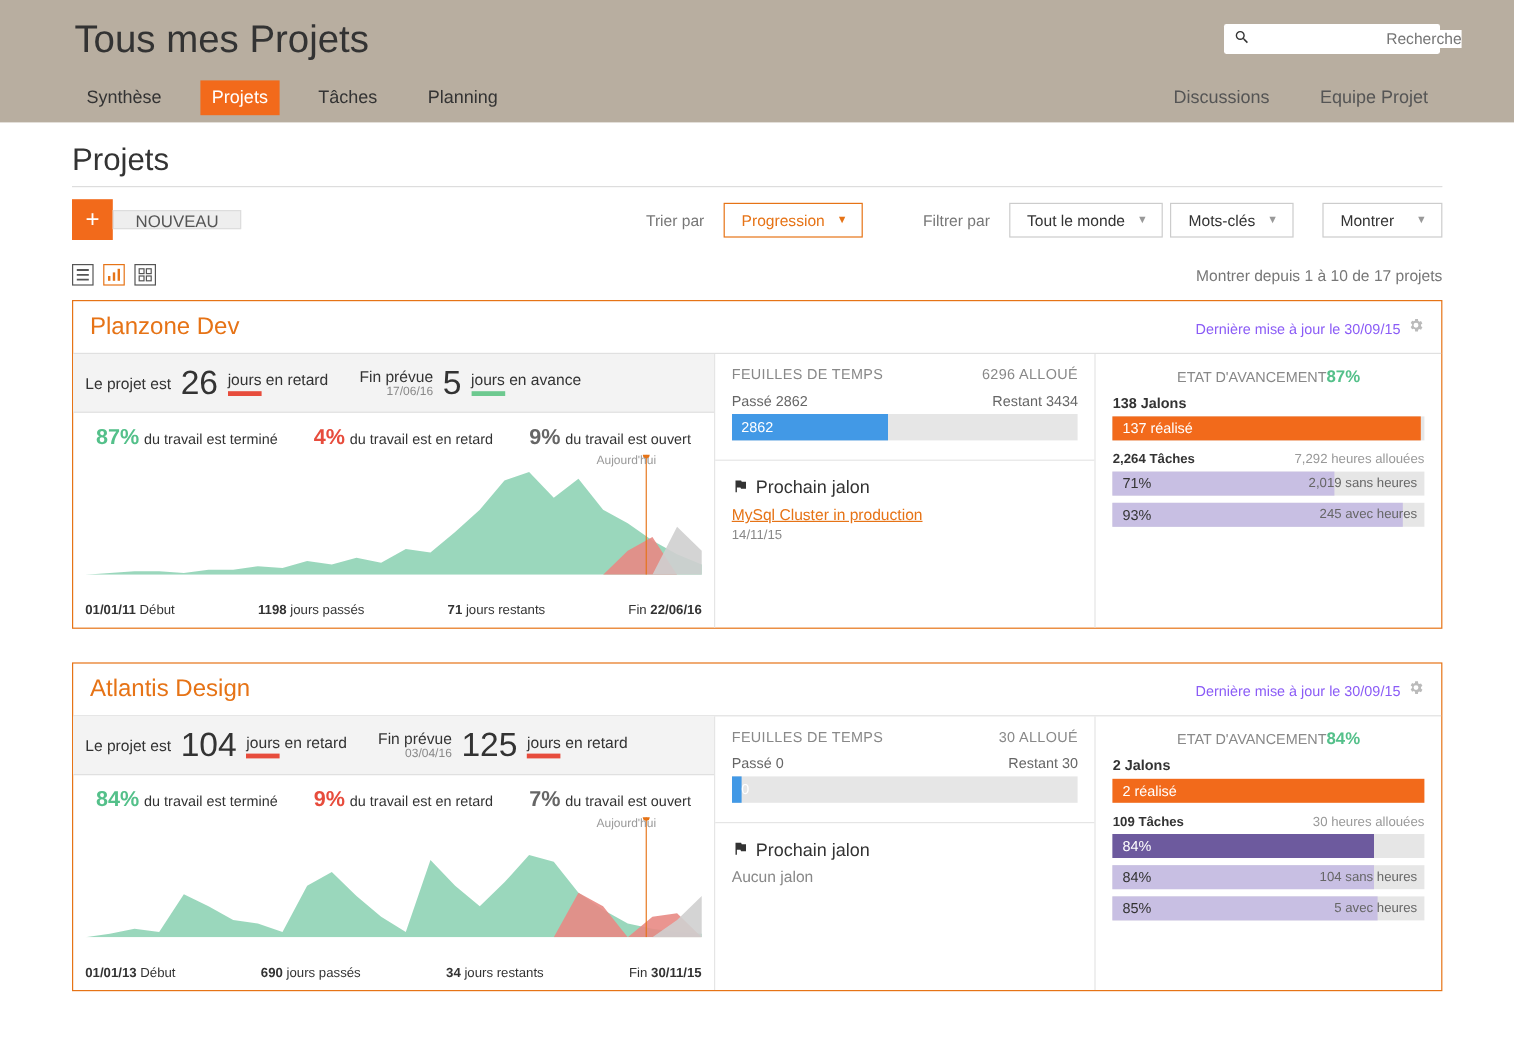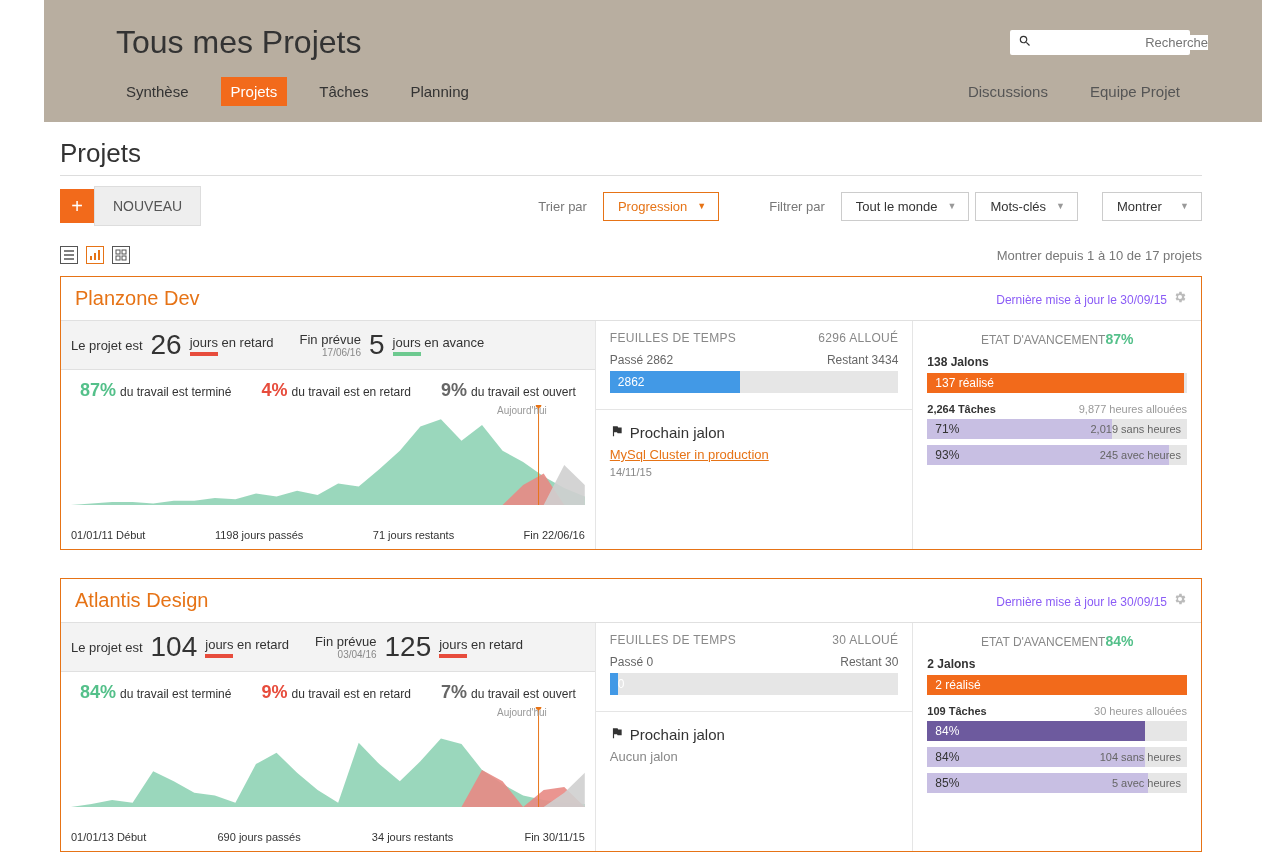--- a/index.html
+++ b/index.html
@@ -4,7 +4,7 @@
 <style>
 * { box-sizing: border-box; margin: 0; padding: 0; }
 body { font-family: Arial, Helvetica, sans-serif; font-size: 13px; color: #333; background: #fff; }
-.header-band { background: #b8aea0; padding: 12px; margin-left: 44px; }
+.header-band { background: #b8aea0; padding: 2px; }
 .hdr-top { display: flex; justify-content: space-between; align-items: center; padding: 12px 60px 0 60px; }
 .page-big-title { font-size: 32px; font-weight: 300; color: #333; }
 .search-wrap { background: #fff; display: flex; align-items: center; padding: 4px 8px; width: 180px; border-radius: 2px; }

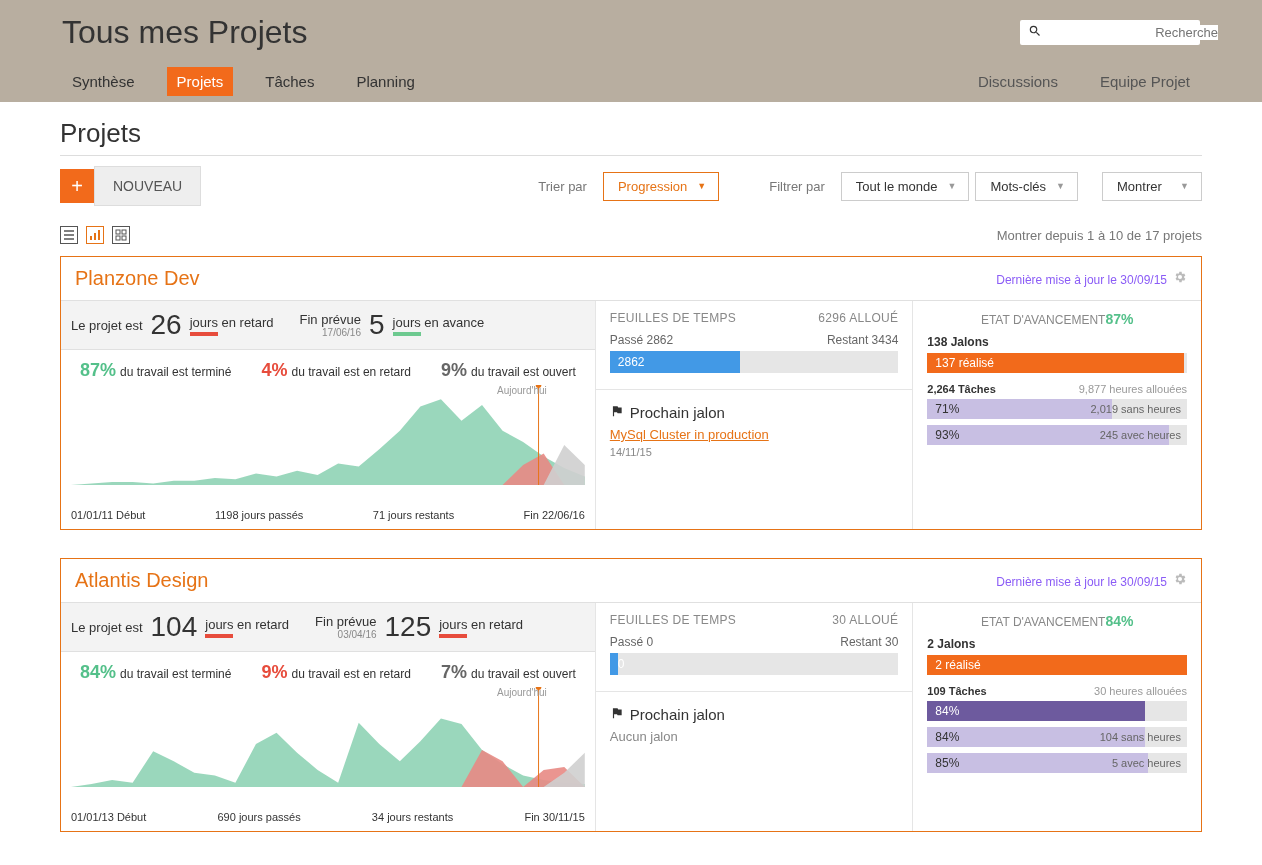--- a/index.html
+++ b/index.html
@@ -19,7 +19,7 @@
 .section-title { font-size: 26px; font-weight: 300; border-bottom: 1px solid #ddd; padding-bottom: 6px; margin-bottom: 10px; }
 .toolbar { display: flex; align-items: center; gap: 0; flex-wrap: wrap; }
 .add-btn { background: #f26a1b; color: #fff; width: 34px; height: 34px; display: inline-flex; align-items: center; justify-content: center; font-size: 20px; }
-.new-btn { background: #eee; border: 1px solid #ddd; height: 40px; padding: 0 18px; margin-left: 0; font-size: 14px; color: #555; cursor: pointer; }
+.new-btn { background: #eee; border: 1px solid #ddd; height: 16px; padding: 0 18px; margin-left: 0; font-size: 14px; color: #555; cursor: pointer; }
 .tool-spacer { flex: 1; }
 .tool-label { color: #777; margin: 0 10px; }
 .dd { border: 1px solid #ccc; padding: 6px 12px 6px 14px; min-width: 100px; display: inline-flex; align-items: center; justify-content: space-between; cursor: pointer; margin-left: 6px; font-size: 13px; }

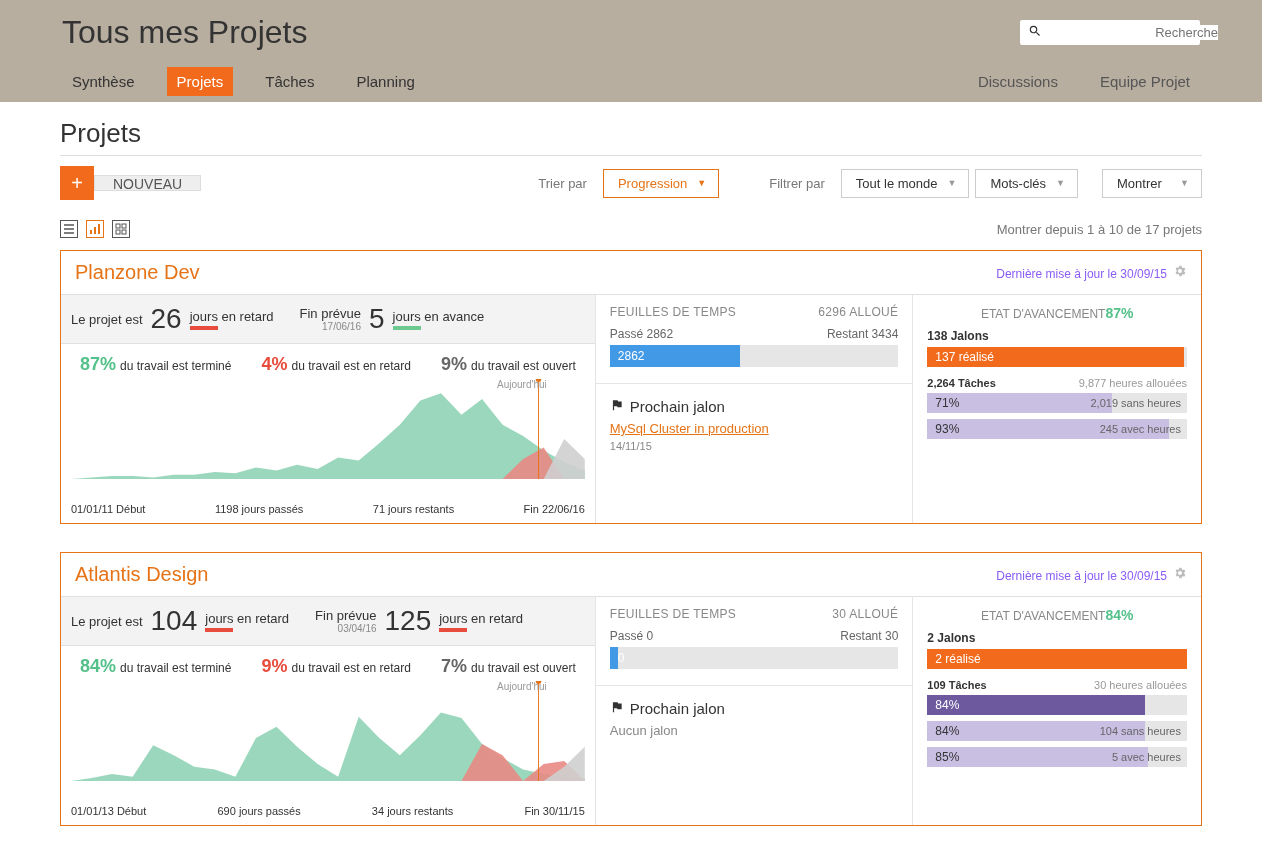--- a/index.html
+++ b/index.html
@@ -255,7 +255,7 @@
             </div>
         <div class="rstat-sub">
               <span>2,264 Tâches</span>
-              <span class="gray">9,877 heures allouées</span>
+              <span class="gray">7,292 heures allouées</span>
             </div>
         <div class="bar sm">
               <div class="bar-fill bf-lpurple" style="width:71%">71%</div>

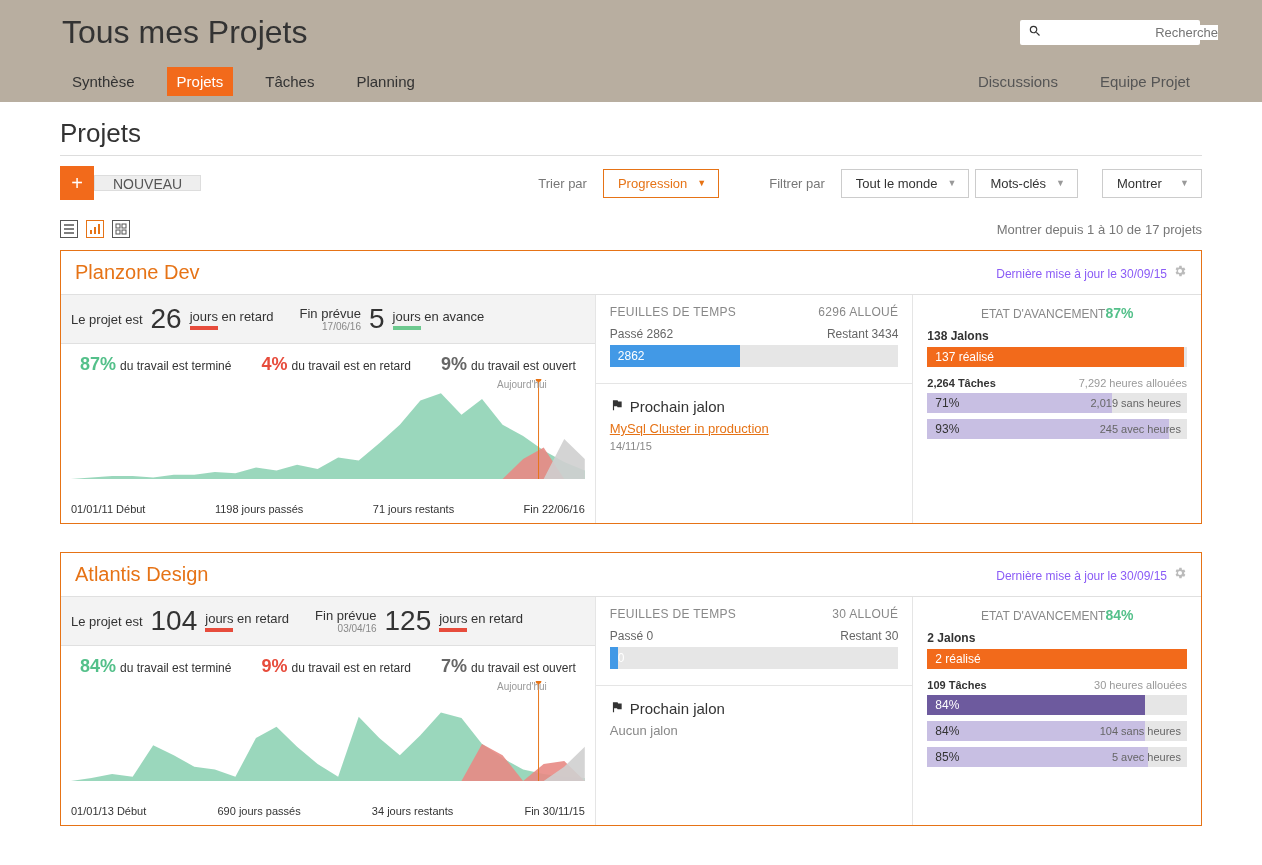--- a/index.html
+++ b/index.html
@@ -61,7 +61,7 @@
 .chart-zone .today { position: absolute; right: 48px; top: 0; font-size: 10px; color: #999; }
 .chart-zone svg { width: 100%; height: 100px; display: block; }
 .chart-axis { display: flex; justify-content: space-between; padding: 4px 10px 8px 10px; font-size: 11px; }
-.chart-axis .b { font-weight: 400; text-align: right; }
+.chart-axis .b { font-weight: 700; text-align: right; }
 
 .col-mid, .col-right { padding: 10px 14px; }
 .mid-hdr { display: flex; justify-content: space-between; font-size: 12px; color: #888; text-transform: uppercase; letter-spacing: 0.3px; margin-bottom: 8px; }

